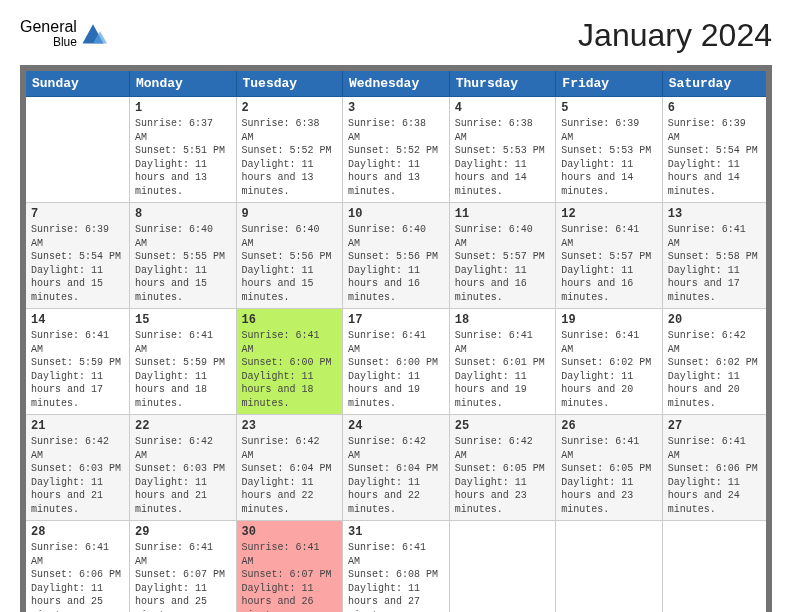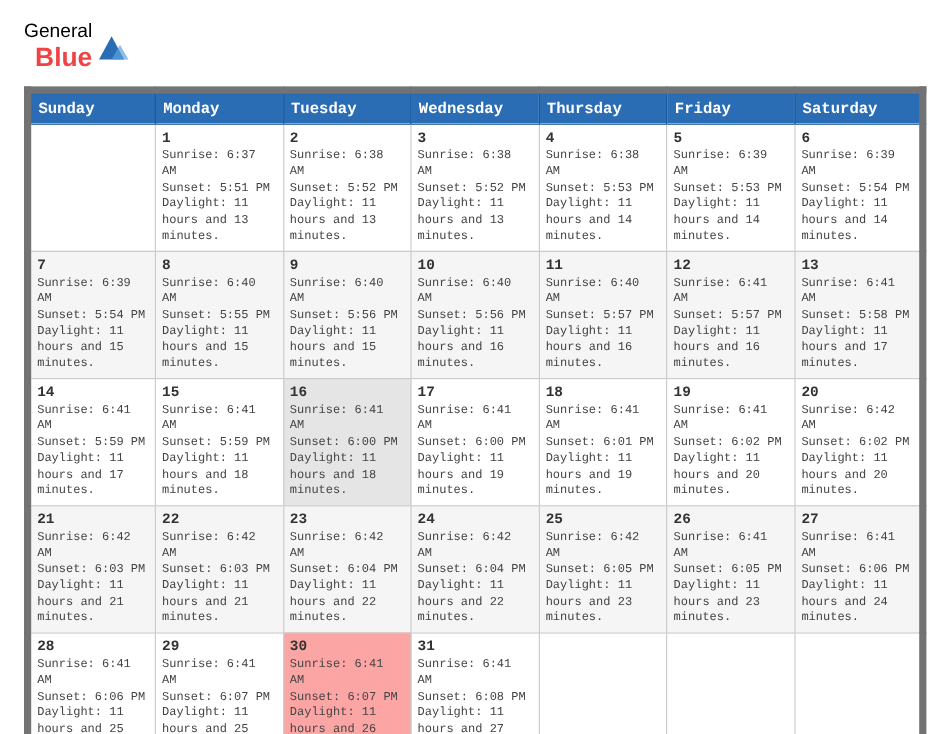--- a/index.html
+++ b/index.html
@@ -93,7 +93,7 @@
     <div class="logo">
       <div class="logo-text">
         <span>General</span>
-        <span style="color:#ef4444;font-size:22px;font-weight:bold;">Blue</span>
+        <span style="color:#000000;font-size:12px;font-weight:normal;">Blue</span>
       </div>
       <svg class="logo-icon" viewBox="0 0 32 32" xmlns="http://www.w3.org/2000/svg">
         <polygon points="4,28 16,6 28,28" fill="#2a6db5"></polygon>

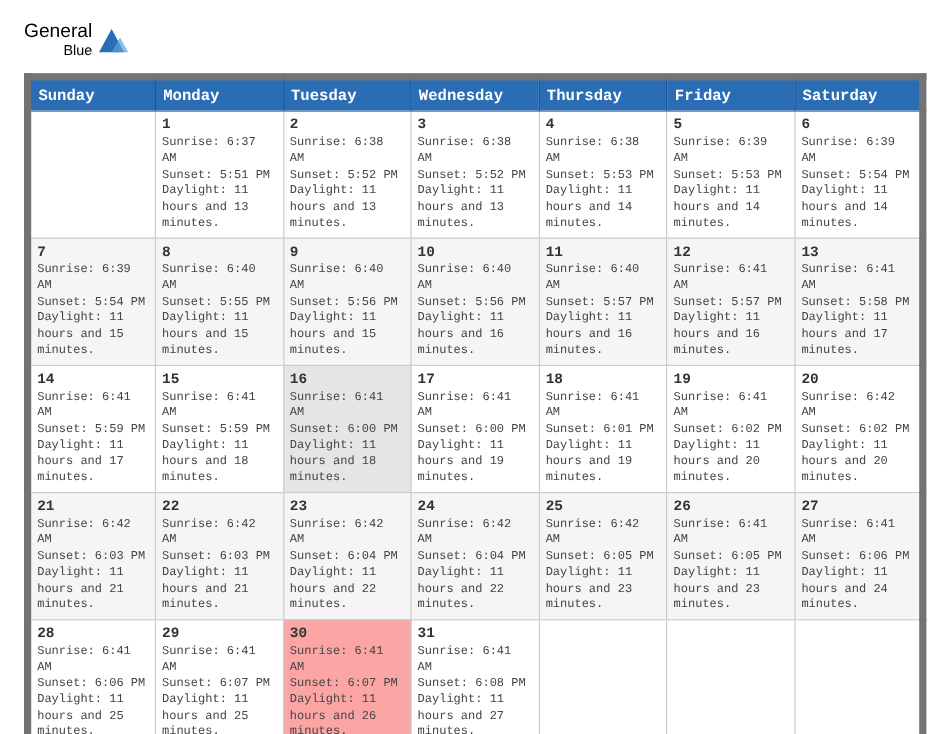--- a/index.html
+++ b/index.html
@@ -101,6 +101,7 @@
       </svg>
     </div>
     <div class="title-block">
+      <div class="month-year">January 2024</div>
     </div>
   </div>
 

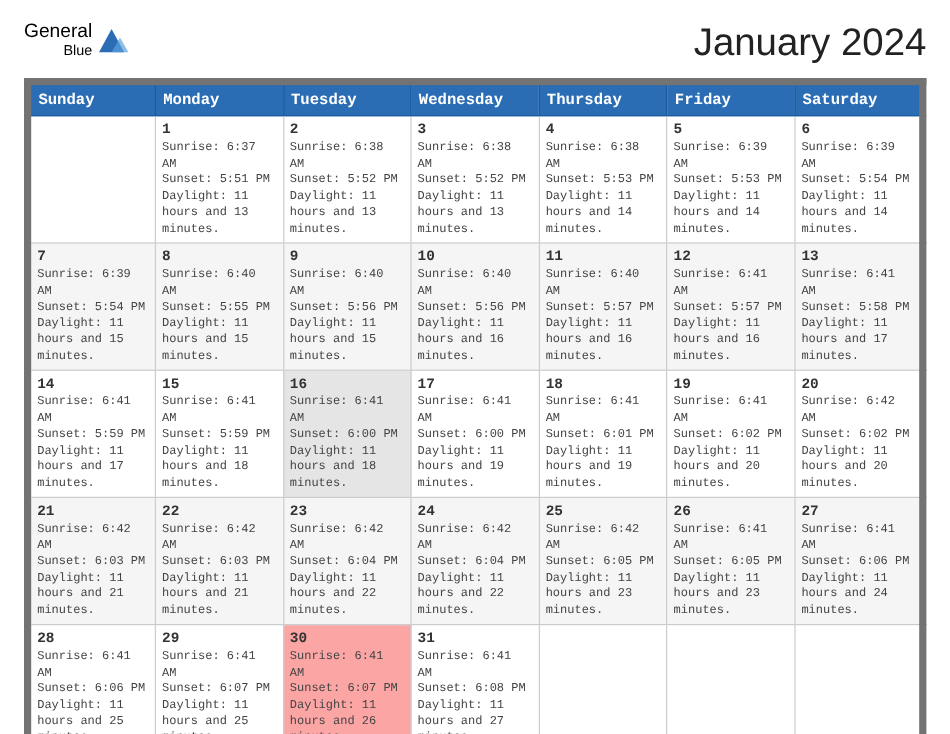--- a/index.html
+++ b/index.html
@@ -184,7 +184,7 @@
             <span class="day-num">15</span>
             <div class="day-info">Sunrise: 6:41 AM<br>Sunset: 5:59 PM<br>Daylight: 11 hours and 18 minutes.</div>
           </td>
-          <td style="background: #e5e5e5;">
+          <td style="background: #bef264;">
             <span class="day-num">16</span>
             <div class="day-info">Sunrise: 6:41 AM<br>Sunset: 6:00 PM<br>Daylight: 11 hours and 18 minutes.</div>
           </td>

